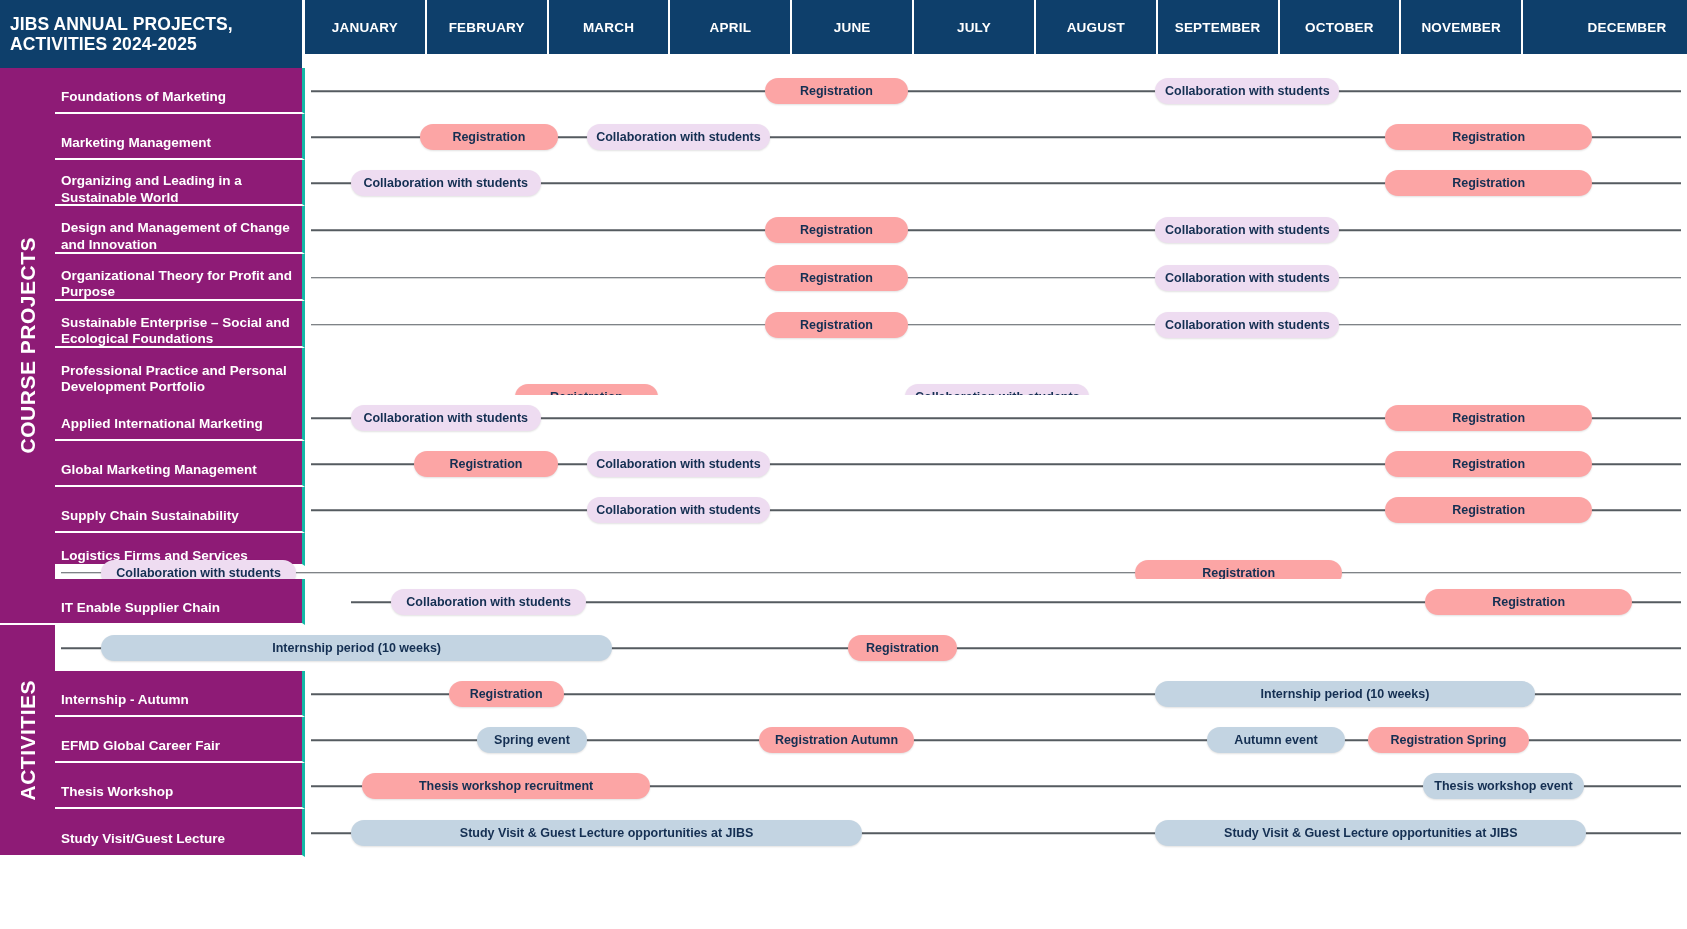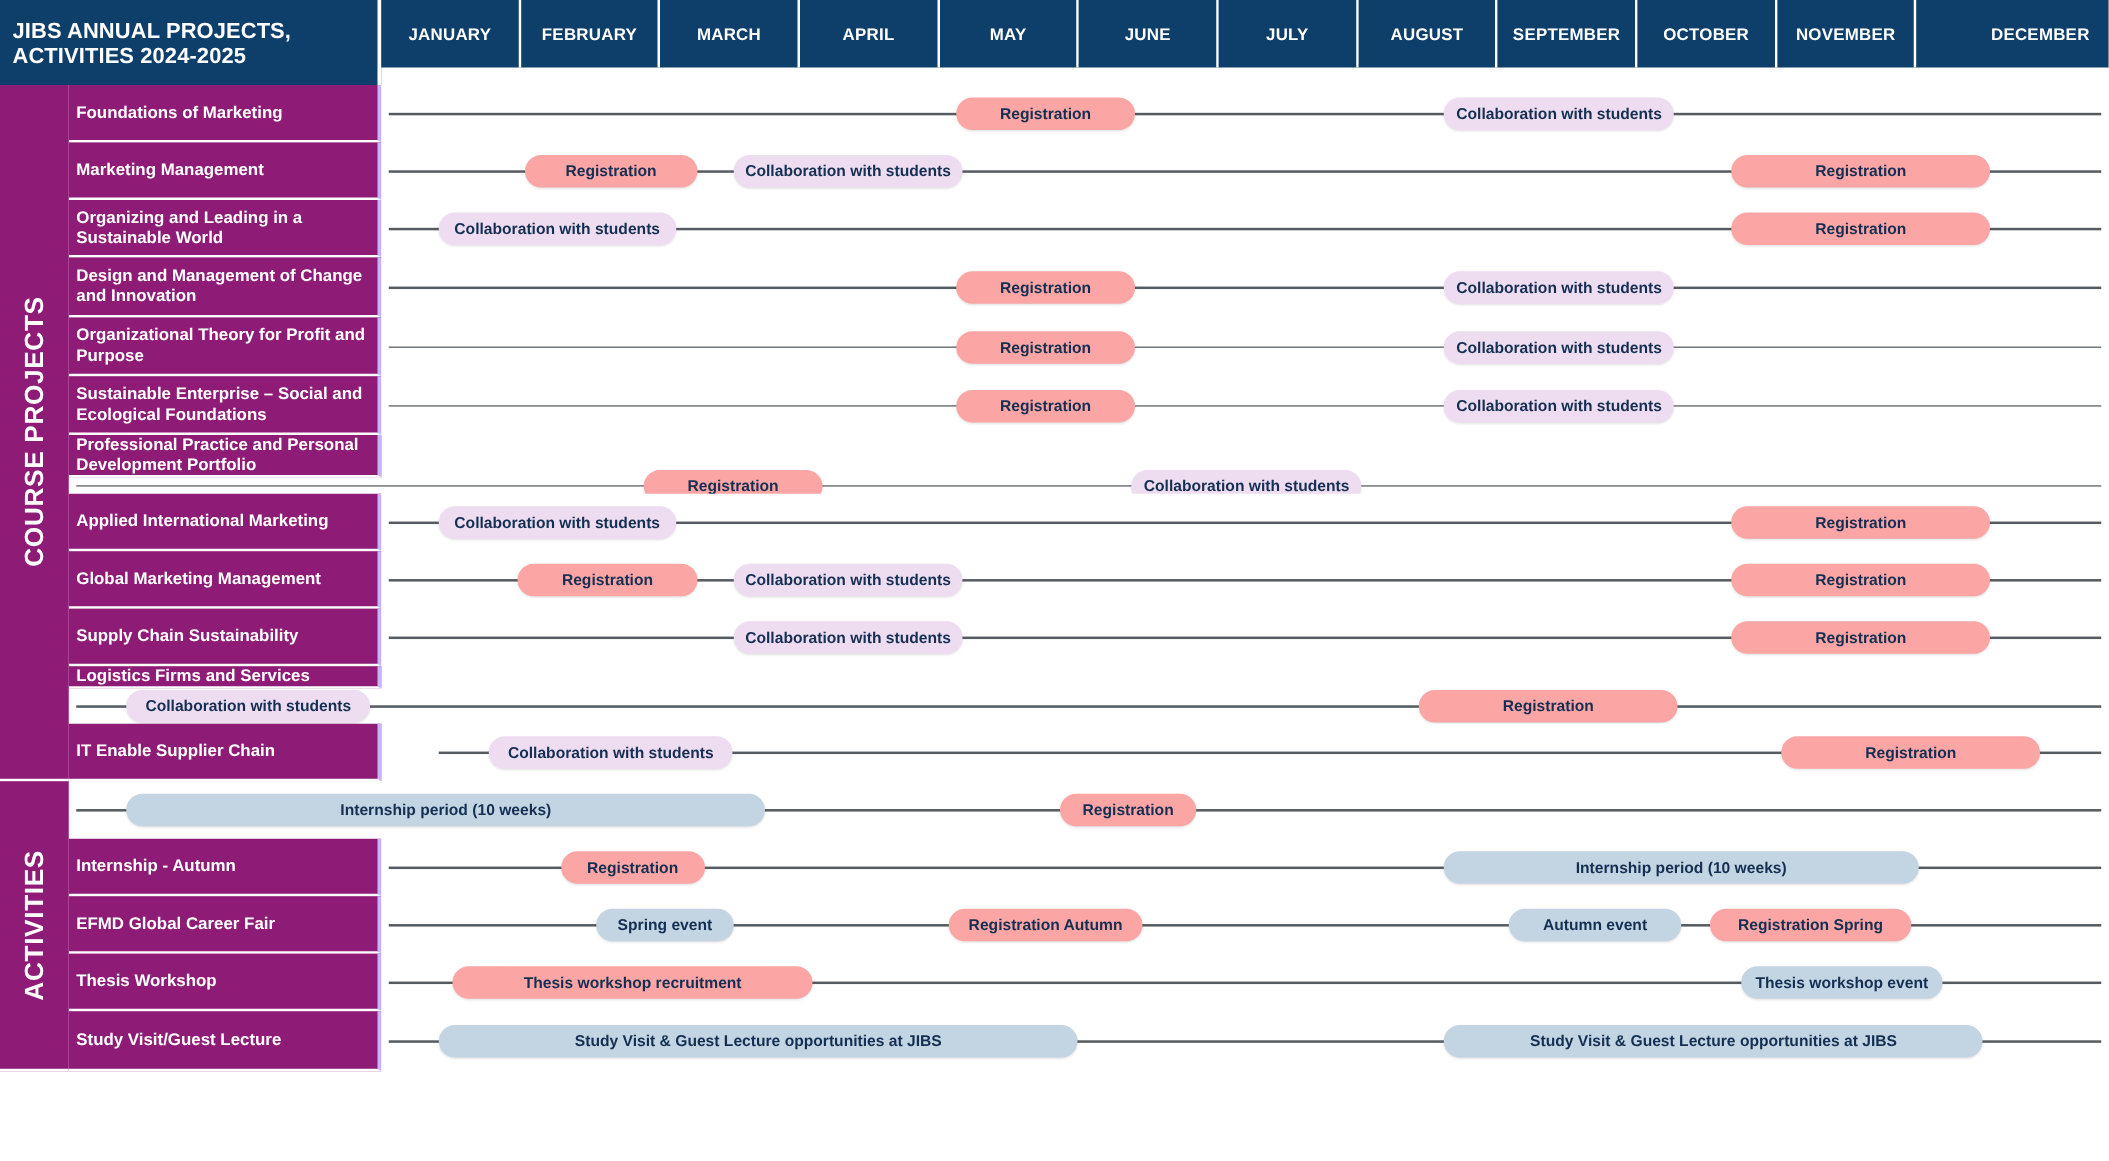--- a/index.html
+++ b/index.html
@@ -152,7 +152,6 @@
         <div class="month-cell">FEBRUARY</div>
         <div class="month-cell">MARCH</div>
         <div class="month-cell">APRIL</div>
-        <div class="month-cell">MAY</div>
         <div class="month-cell">JUNE</div>
         <div class="month-cell">JULY</div>
         <div class="month-cell">AUGUST</div>

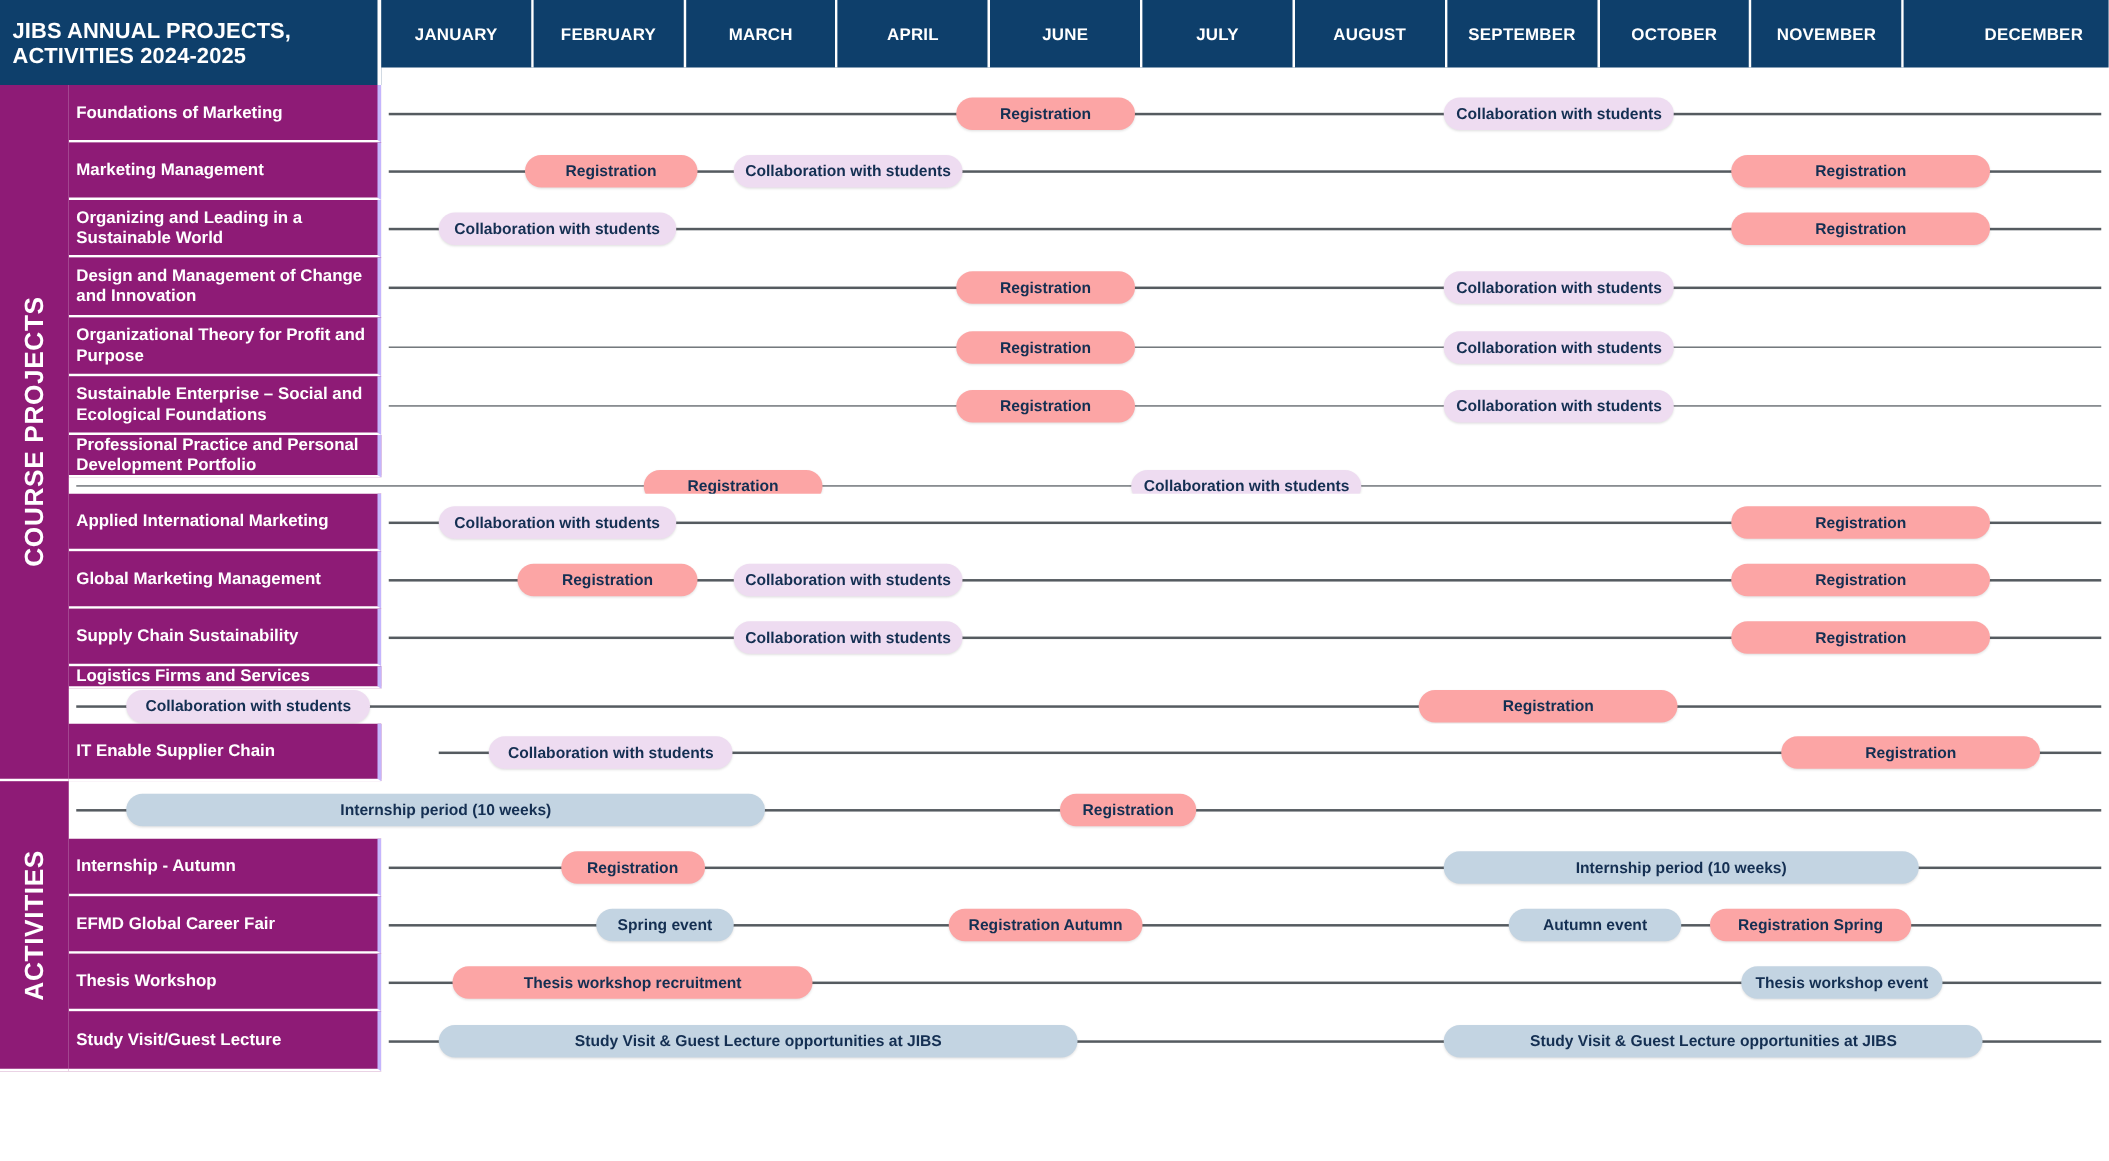--- a/index.html
+++ b/index.html
@@ -100,9 +100,9 @@
     line-height: 1.2;
     display: flex;
     align-items: center;
-    padding: 0 6px 0 6px;
+    padding: 15px 6px 0 6px;
     border-bottom: 2px solid #ffffff;
-    border-right: 3px solid #c4b5fd;
+    border-right: 3px solid #14b8a6;
   }
   .row-track {
     position: relative;

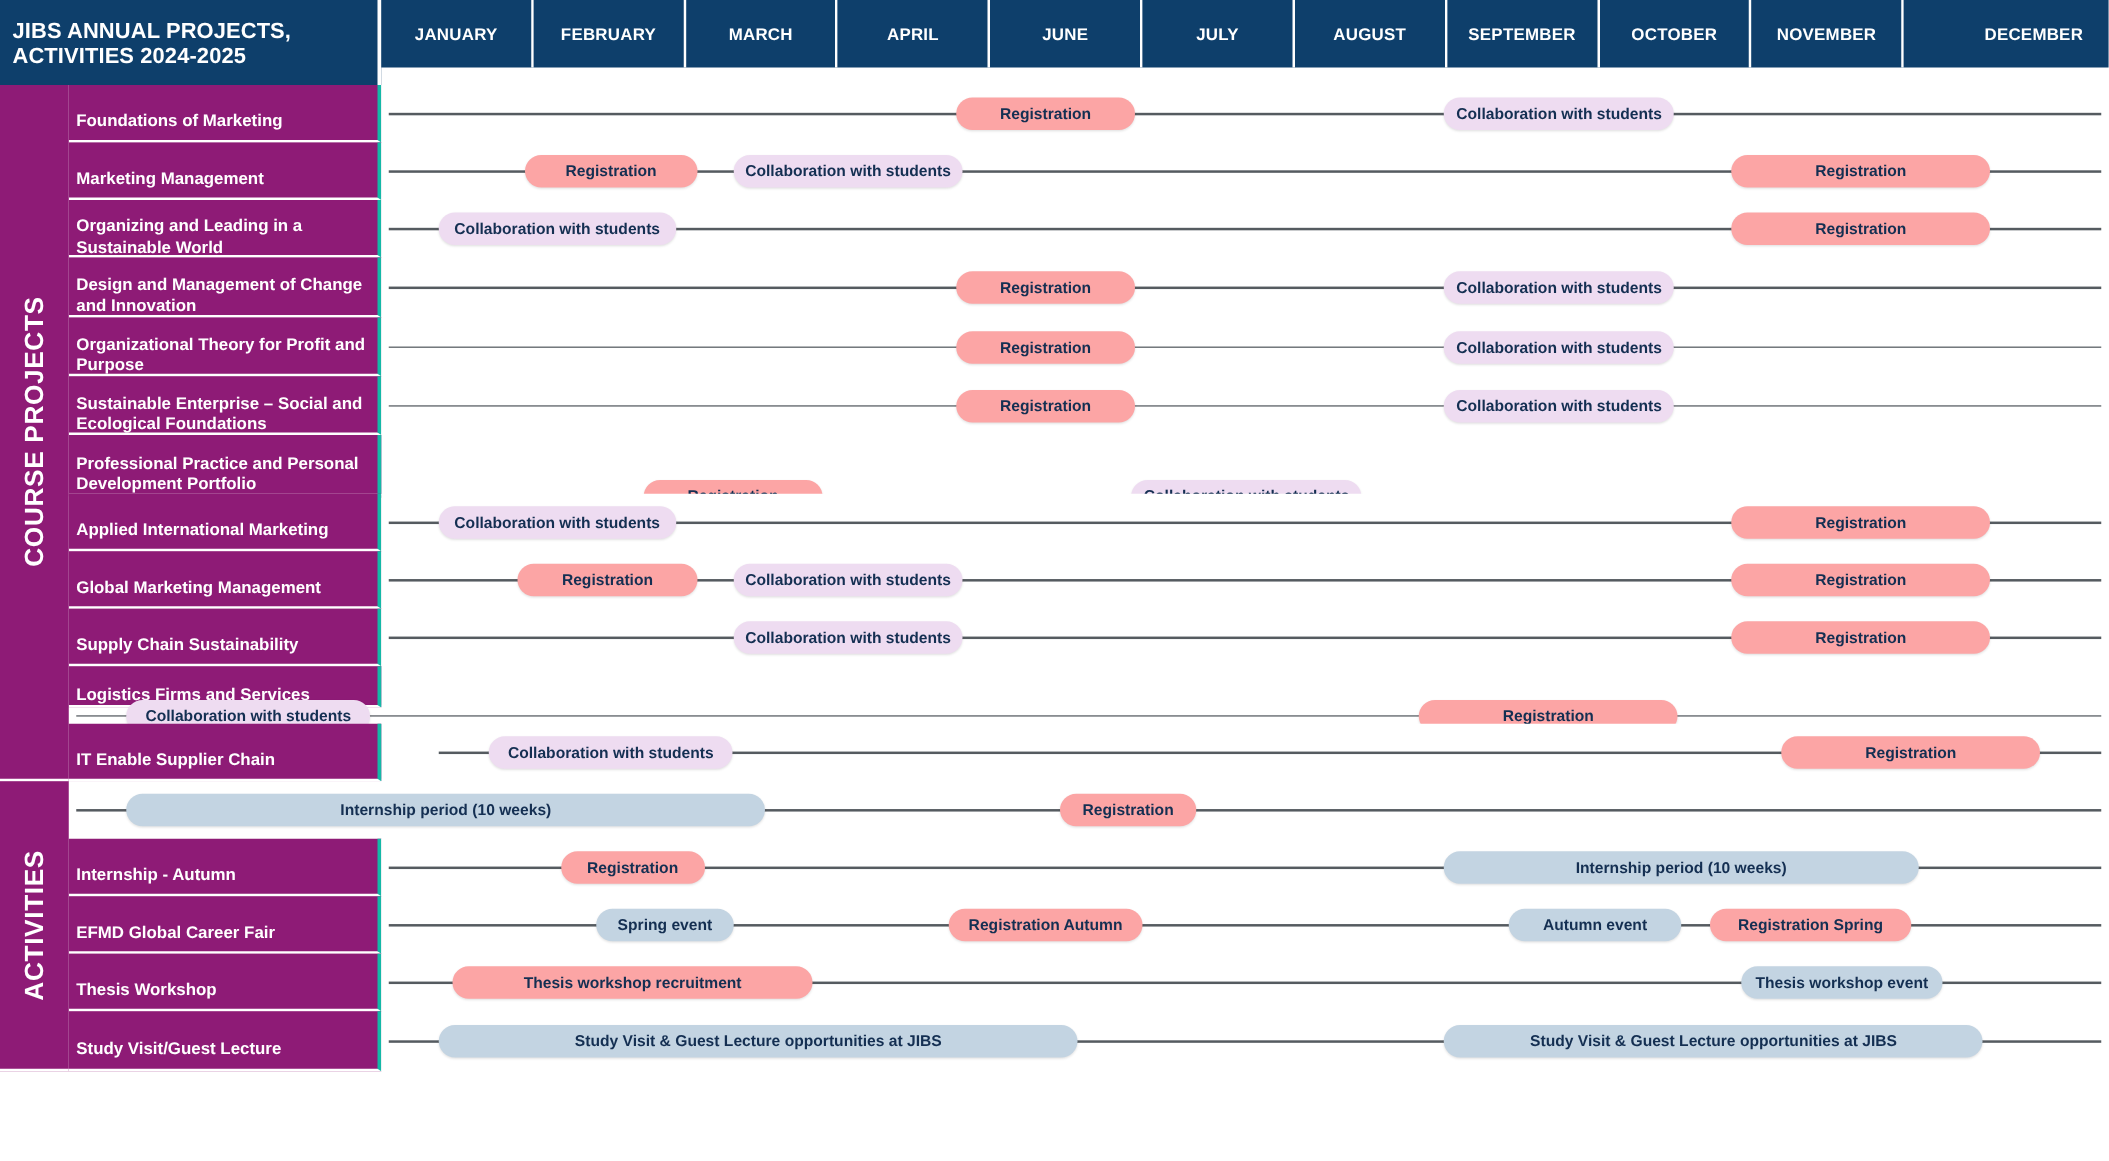--- a/index.html
+++ b/index.html
@@ -291,7 +291,7 @@
         <div class="row-track">
           <div class="track-line"></div>
           <div class="bar grey" style="left: 57.4583px; width: 287.292px;">Thesis workshop recruitment</div>
-          <div class="bar blue" style="left: 1088px; width: 160.883px;">Thesis workshop event</div>
+          <div class="bar blue" style="left: 1118px; width: 160.883px;">Thesis workshop event</div>
         </div>
       </div>
       <div class="row" style="top: 741px; height: 48px;">

